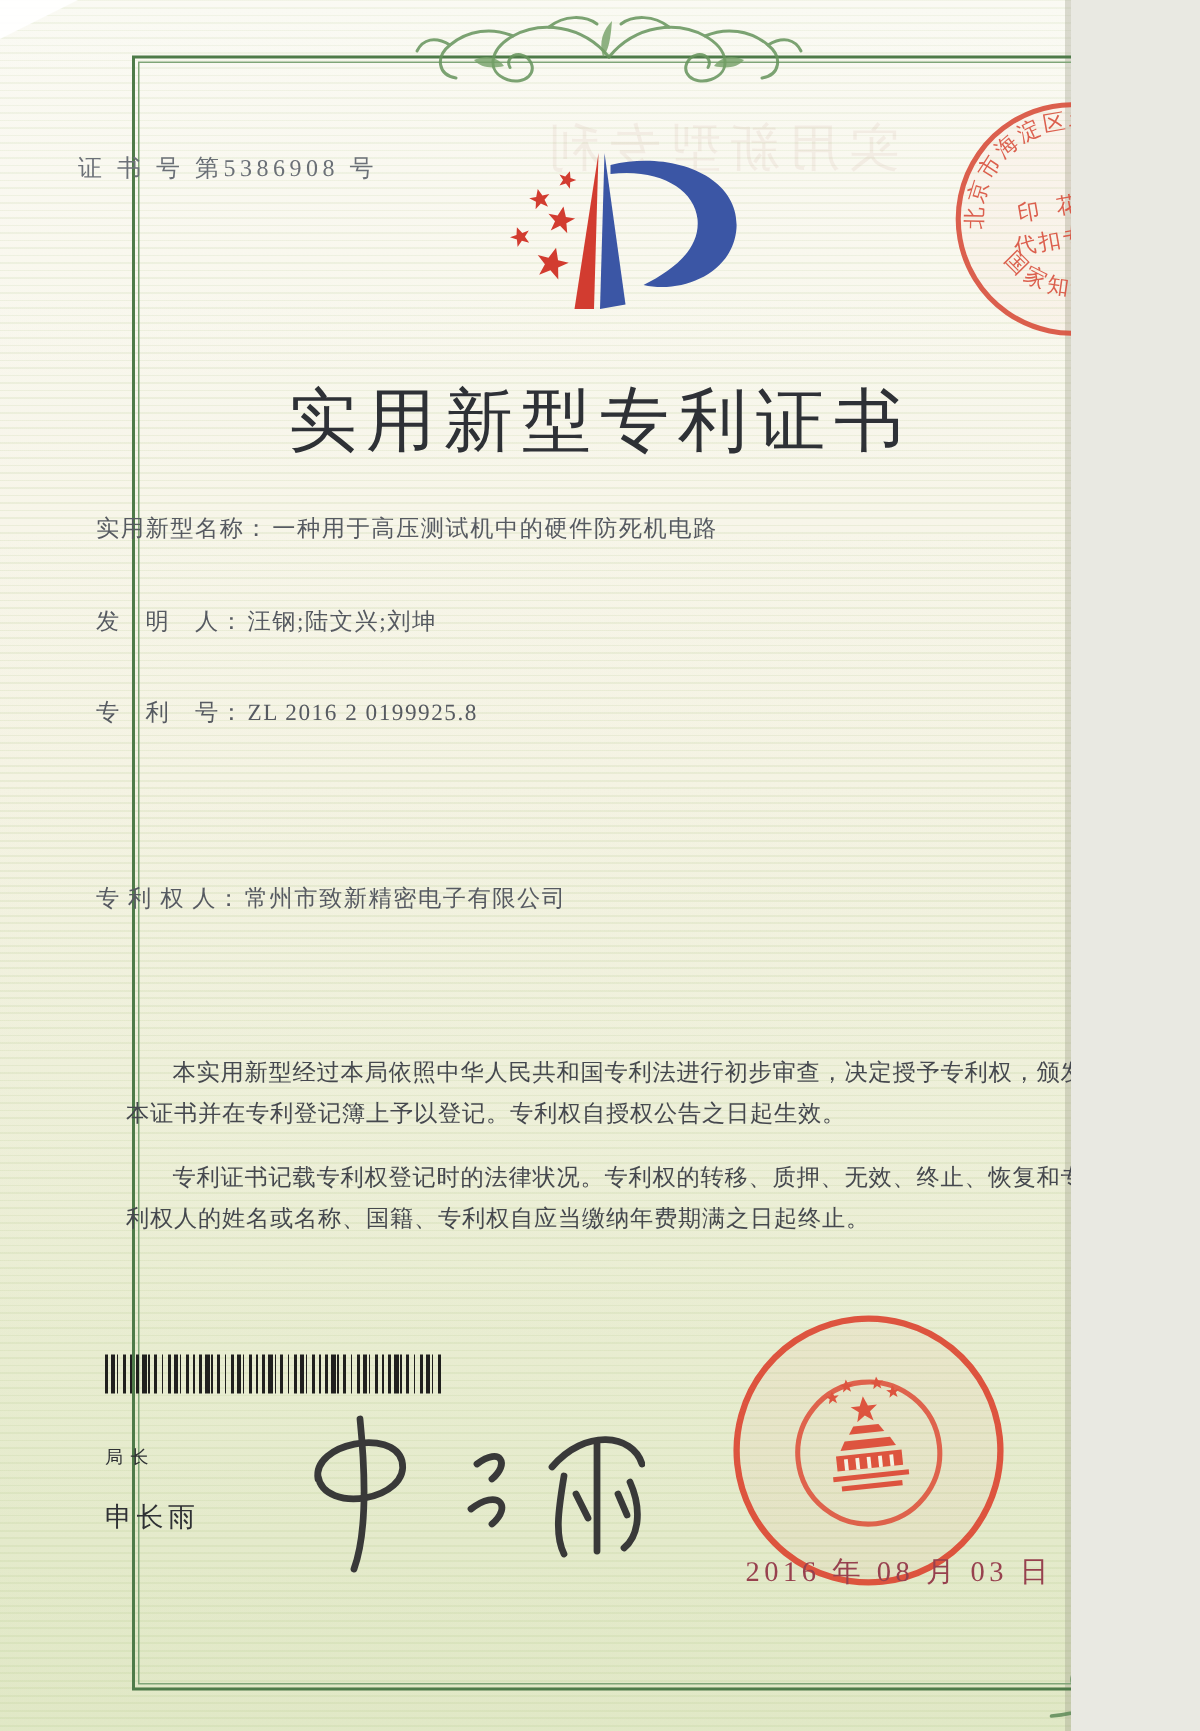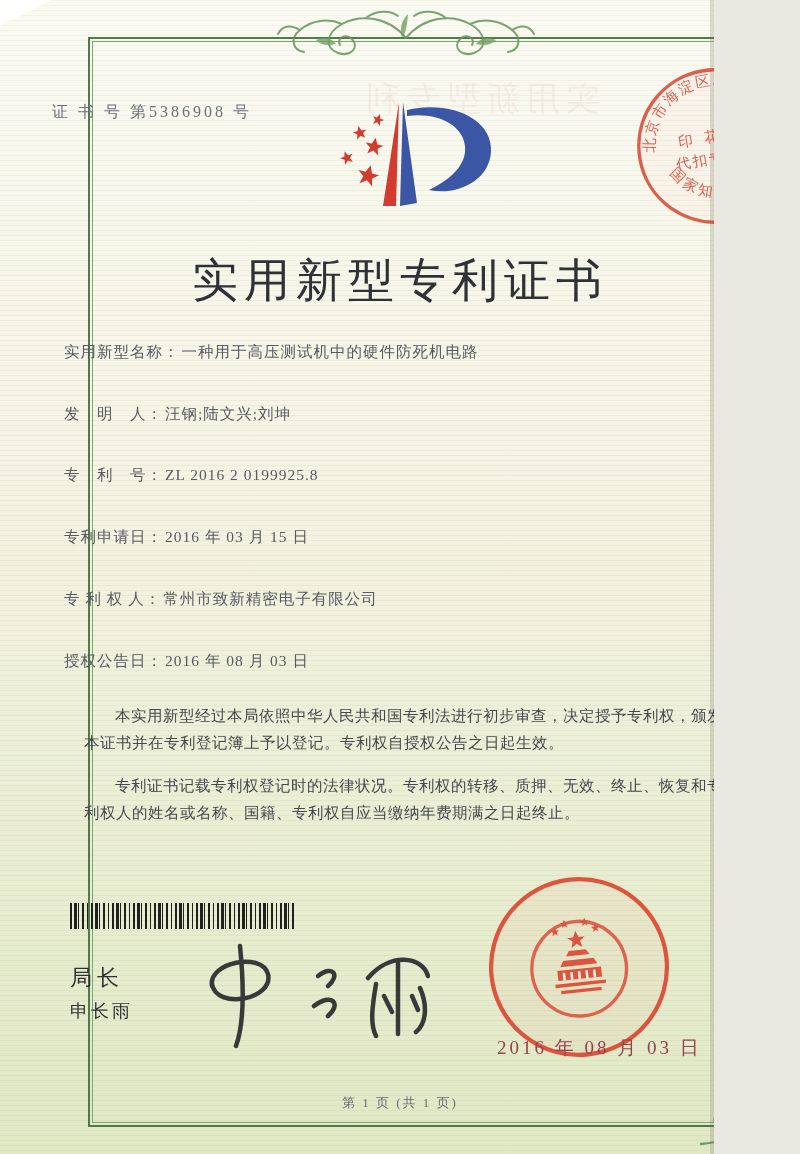--- a/index.html
+++ b/index.html
@@ -164,9 +164,6 @@
   </div>
   <div class="field f2">
     <span class="lbl">专　利　号：</span><span>ZL 2016 2 0199925.8</span>
-  </div>
-  <div class="field f3">
-    <span class="lbl">专利申请日：</span><span>2016 年 03 月 15 日</span>
   </div>
   <div class="field f4">
     <span class="lbl">专 利 权 人：</span><span>常州市致新精密电子有限公司</span>

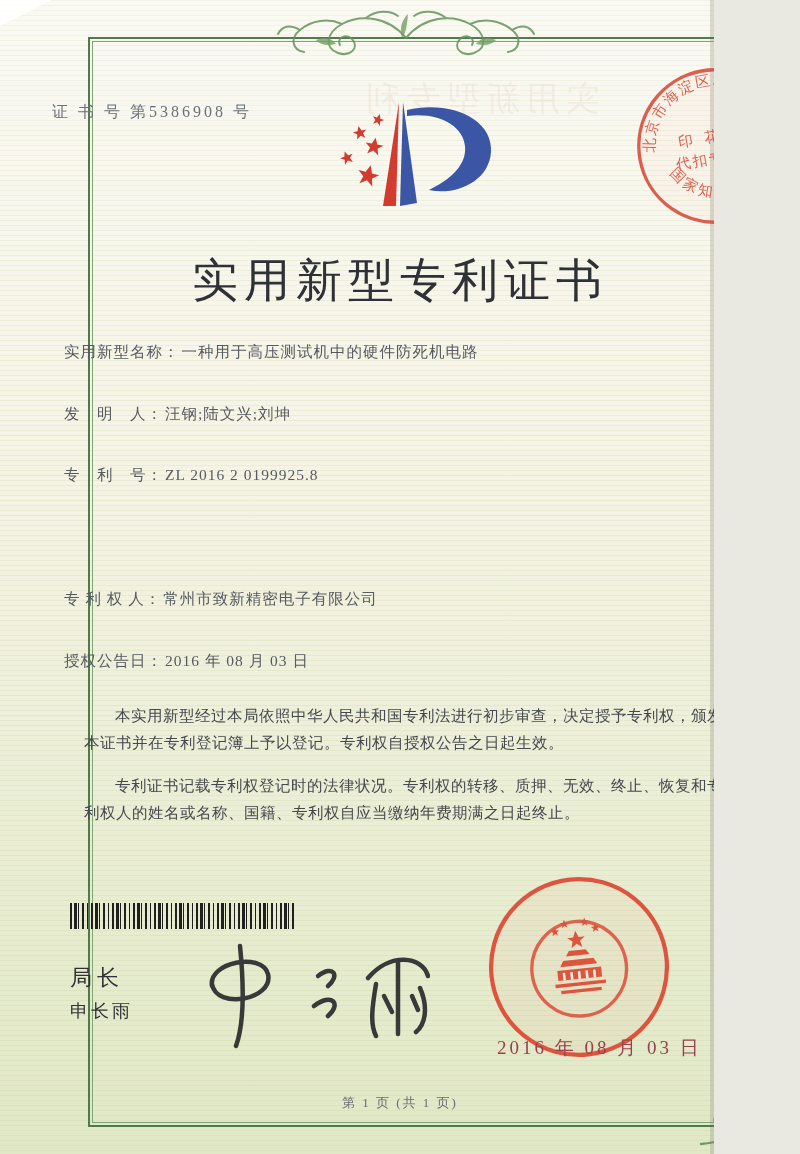--- a/index.html
+++ b/index.html
@@ -167,9 +167,6 @@
   </div>
   <div class="field f4">
     <span class="lbl">专 利 权 人：</span><span>常州市致新精密电子有限公司</span>
-  </div>
-  <div class="field f5">
-    <span class="lbl">授权公告日：</span><span>2016 年 08 月 03 日</span>
   </div>
 
   <div class="body-text">

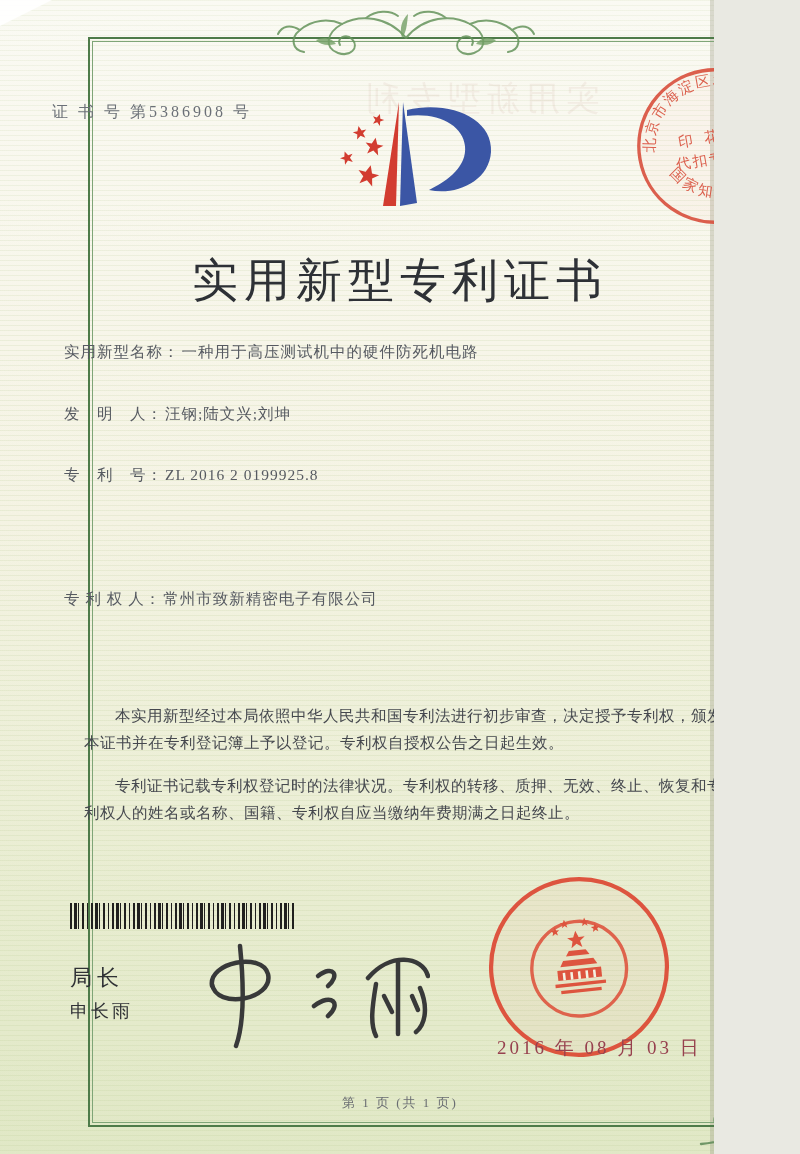--- a/index.html
+++ b/index.html
@@ -53,7 +53,7 @@
       #20201e 17px 18px, transparent 18px 21px);}
 
   
-  .director-title{position:absolute;left:70px;top:963px;font-size:22px;letter-spacing:5px;color:#2f3135;}
+  .director-title{position:absolute;left:70px;top:963px;font-size:12px;letter-spacing:5px;color:#2f3135;}
   .director-name{position:absolute;left:70px;top:999px;font-size:18px;letter-spacing:3px;color:#2f3135;}
   .signature{position:absolute;left:190px;top:938px;width:240px;height:115px;}
 

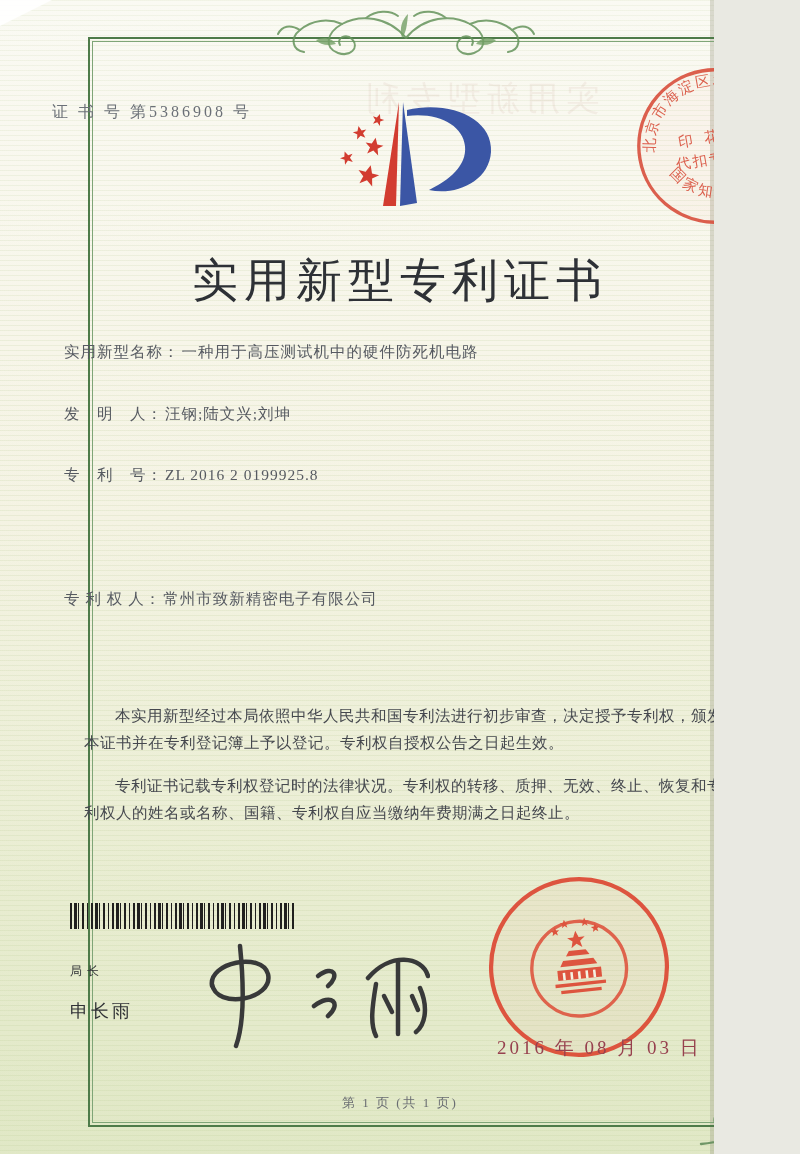--- a/index.html
+++ b/index.html
@@ -227,7 +227,6 @@
 
   <div class="seal-date">2016 年 08 月 03 日</div>
 
-  <div class="footer">第 1 页 (共 1 页)</div>
 </div>
 
 </body></html>

